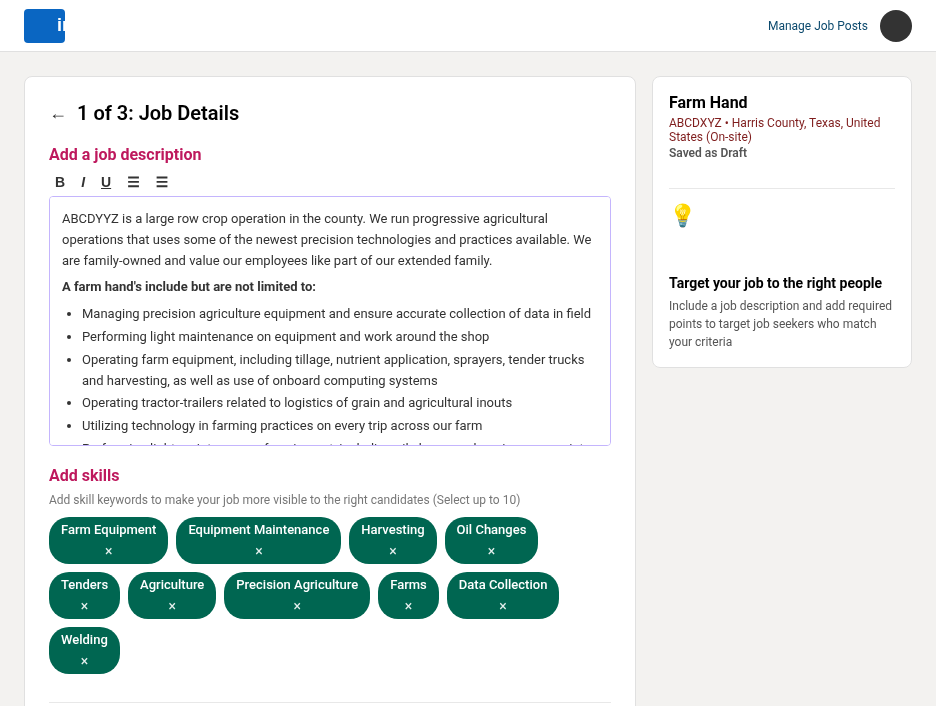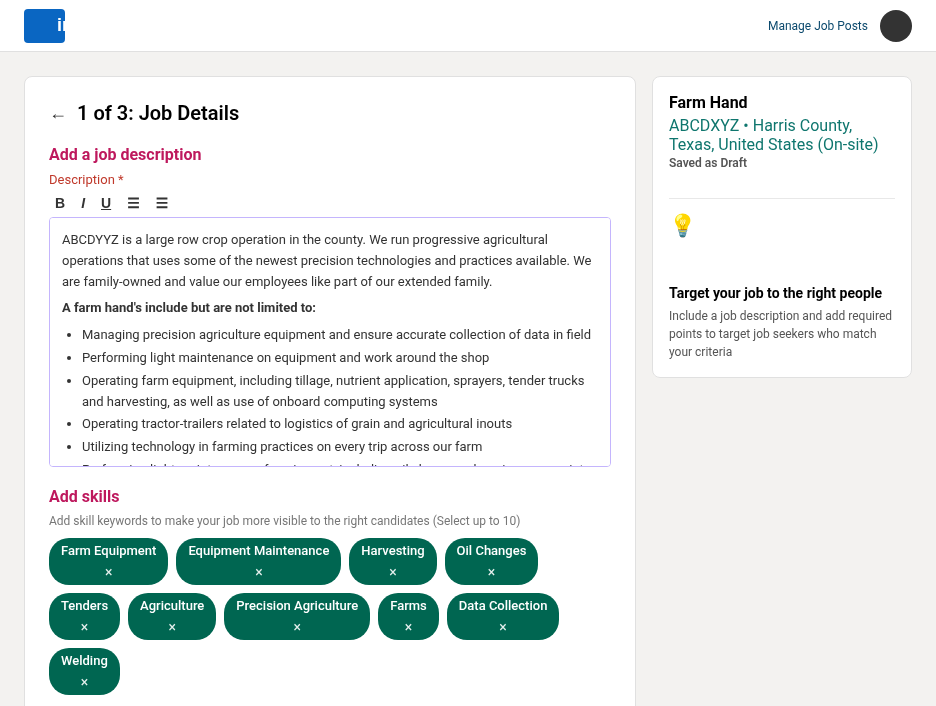--- a/index.html
+++ b/index.html
@@ -226,8 +226,8 @@
       margin-bottom: 4px;
     }
     .job-meta {
-      font-size: 16px;
-      color: #0f766e;
+      font-size: 12px;
+      color: #7f1d1d;
       margin-bottom: 2px;
     }
     .job-draft {

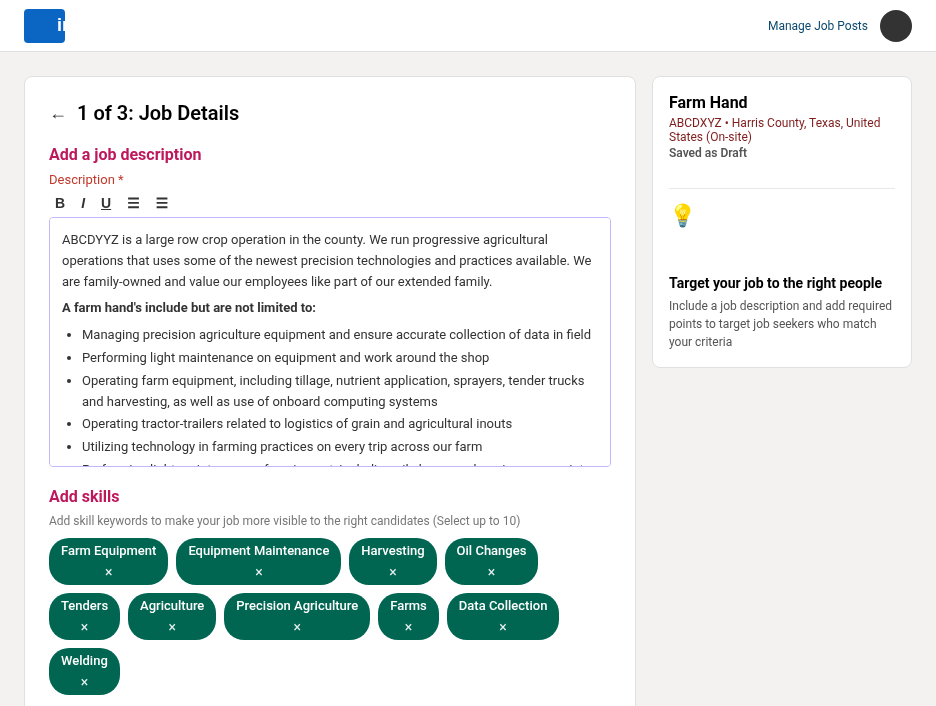--- a/index.html
+++ b/index.html
@@ -282,9 +282,6 @@
     </div>
 
     <div class="section-title">Add a job description</div>
-    <div class="field-label">
-      <span>Description</span> <span style="color:#c0392b;">*</span>
-    </div>
 
     <div class="toolbar">
       <button class="toolbar-btn">B</button>

